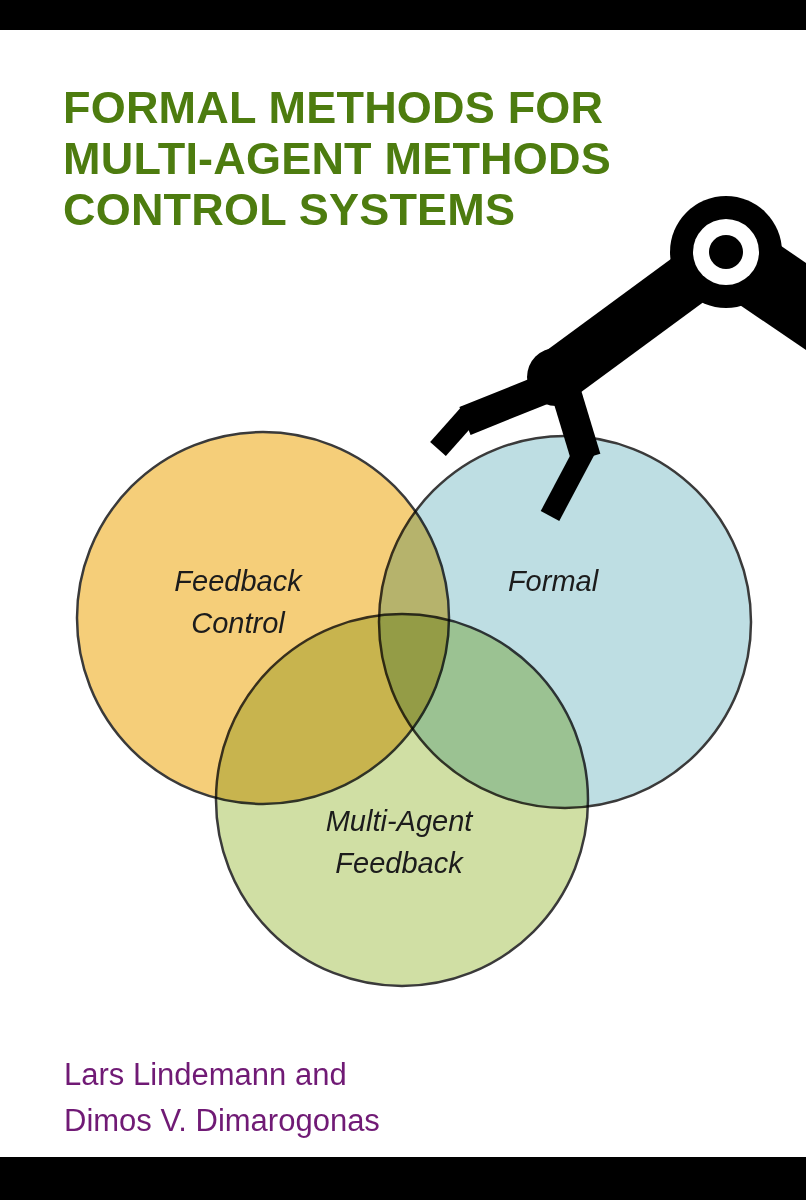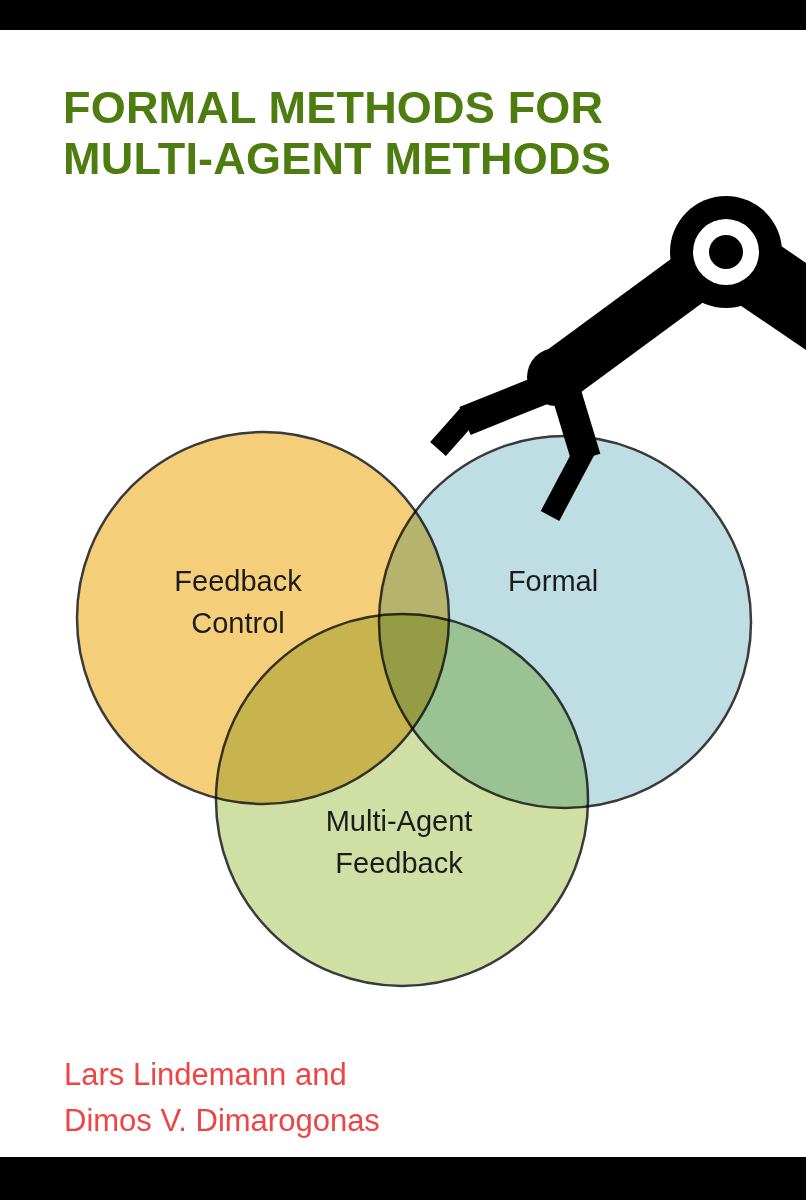--- a/index.html
+++ b/index.html
@@ -78,6 +78,7 @@
   <h1 class="title">
     <span>FORMAL METHODS FOR</span>
     <span>MULTI-AGENT METHODS</span>
+    <span>CONTROL SYSTEMS</span>
   </h1>
 
   <svg class="cover-svg" width="806" height="1200" viewBox="0 0 806 1200">

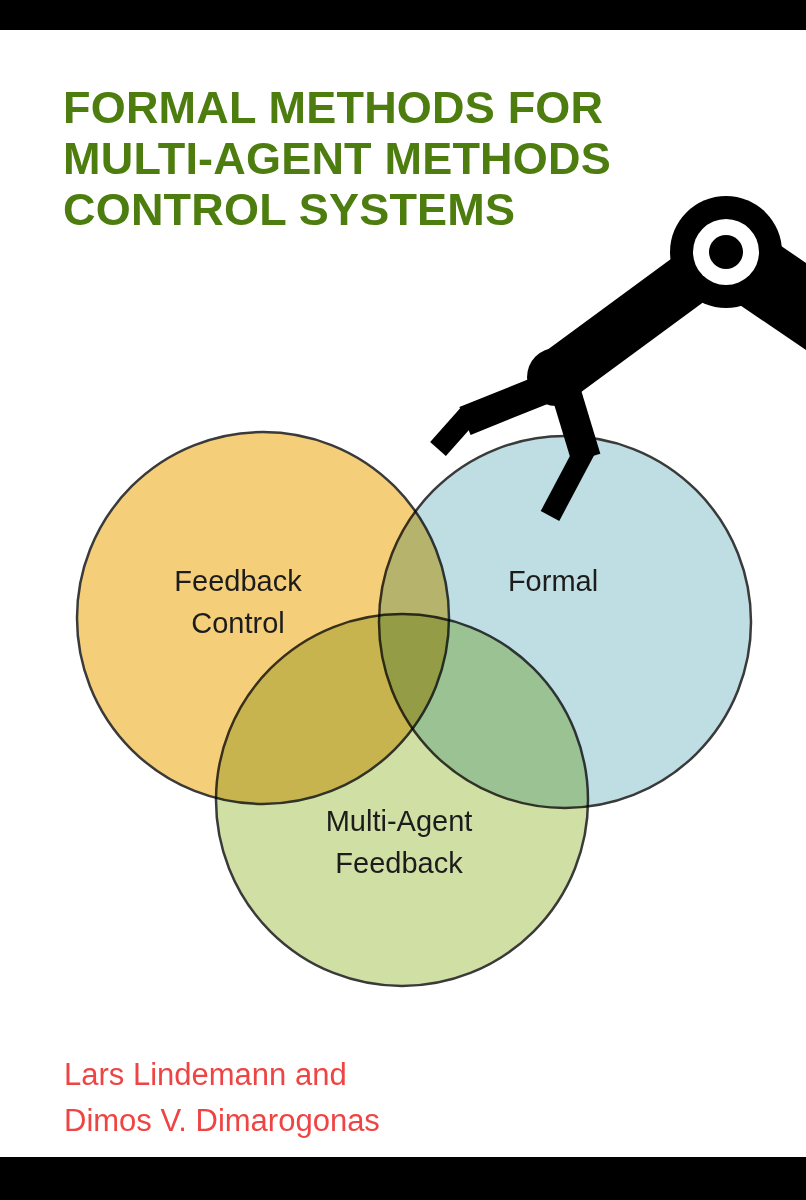--- a/index.html
+++ b/index.html
@@ -55,6 +55,7 @@
     font-size: 29px;
     line-height: 42px;
     color: #1c1c1c;
+    font-style: italic;
   }
   .venn-label span { display: block; }
 

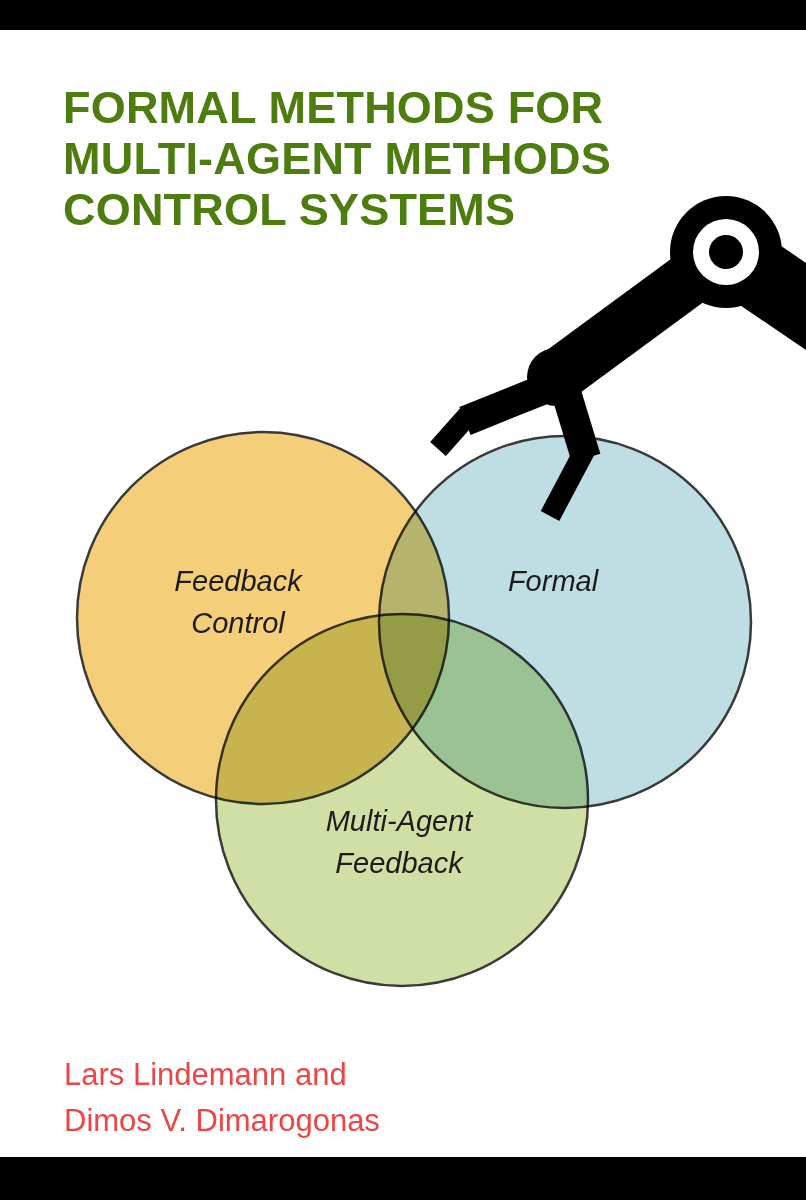--- a/index.html
+++ b/index.html
@@ -65,7 +65,7 @@
     top: 1052px;
     font-size: 31px;
     line-height: 46px;
-    color: #ef4444;
+    color: #701a75;
   }
   .authors span { display: block; }
 </style>

